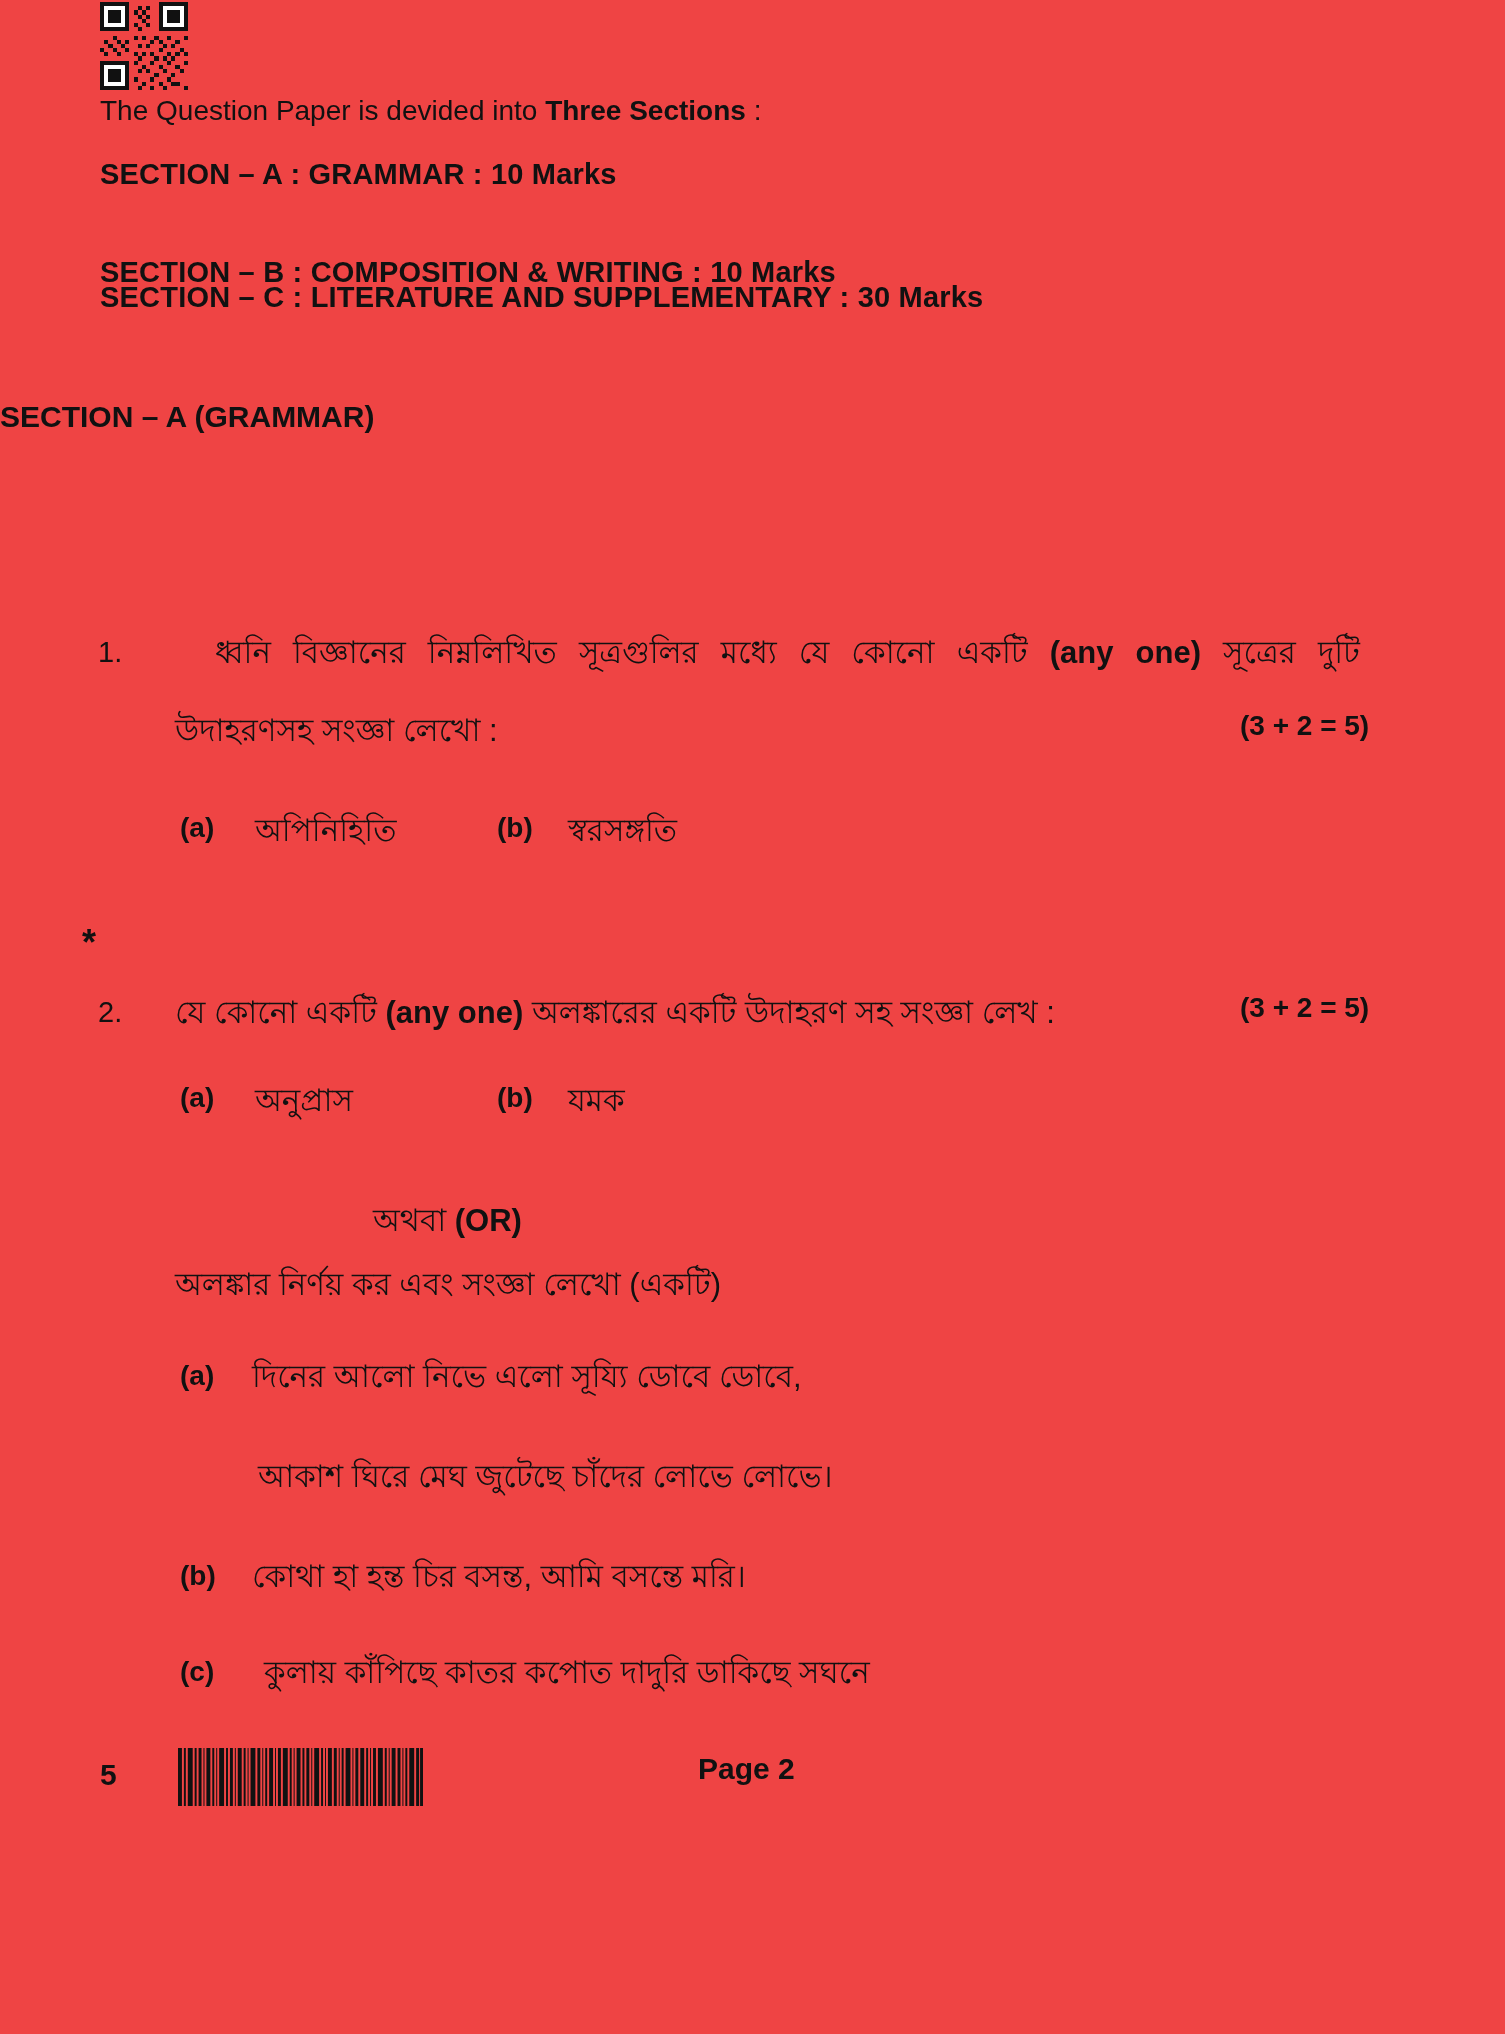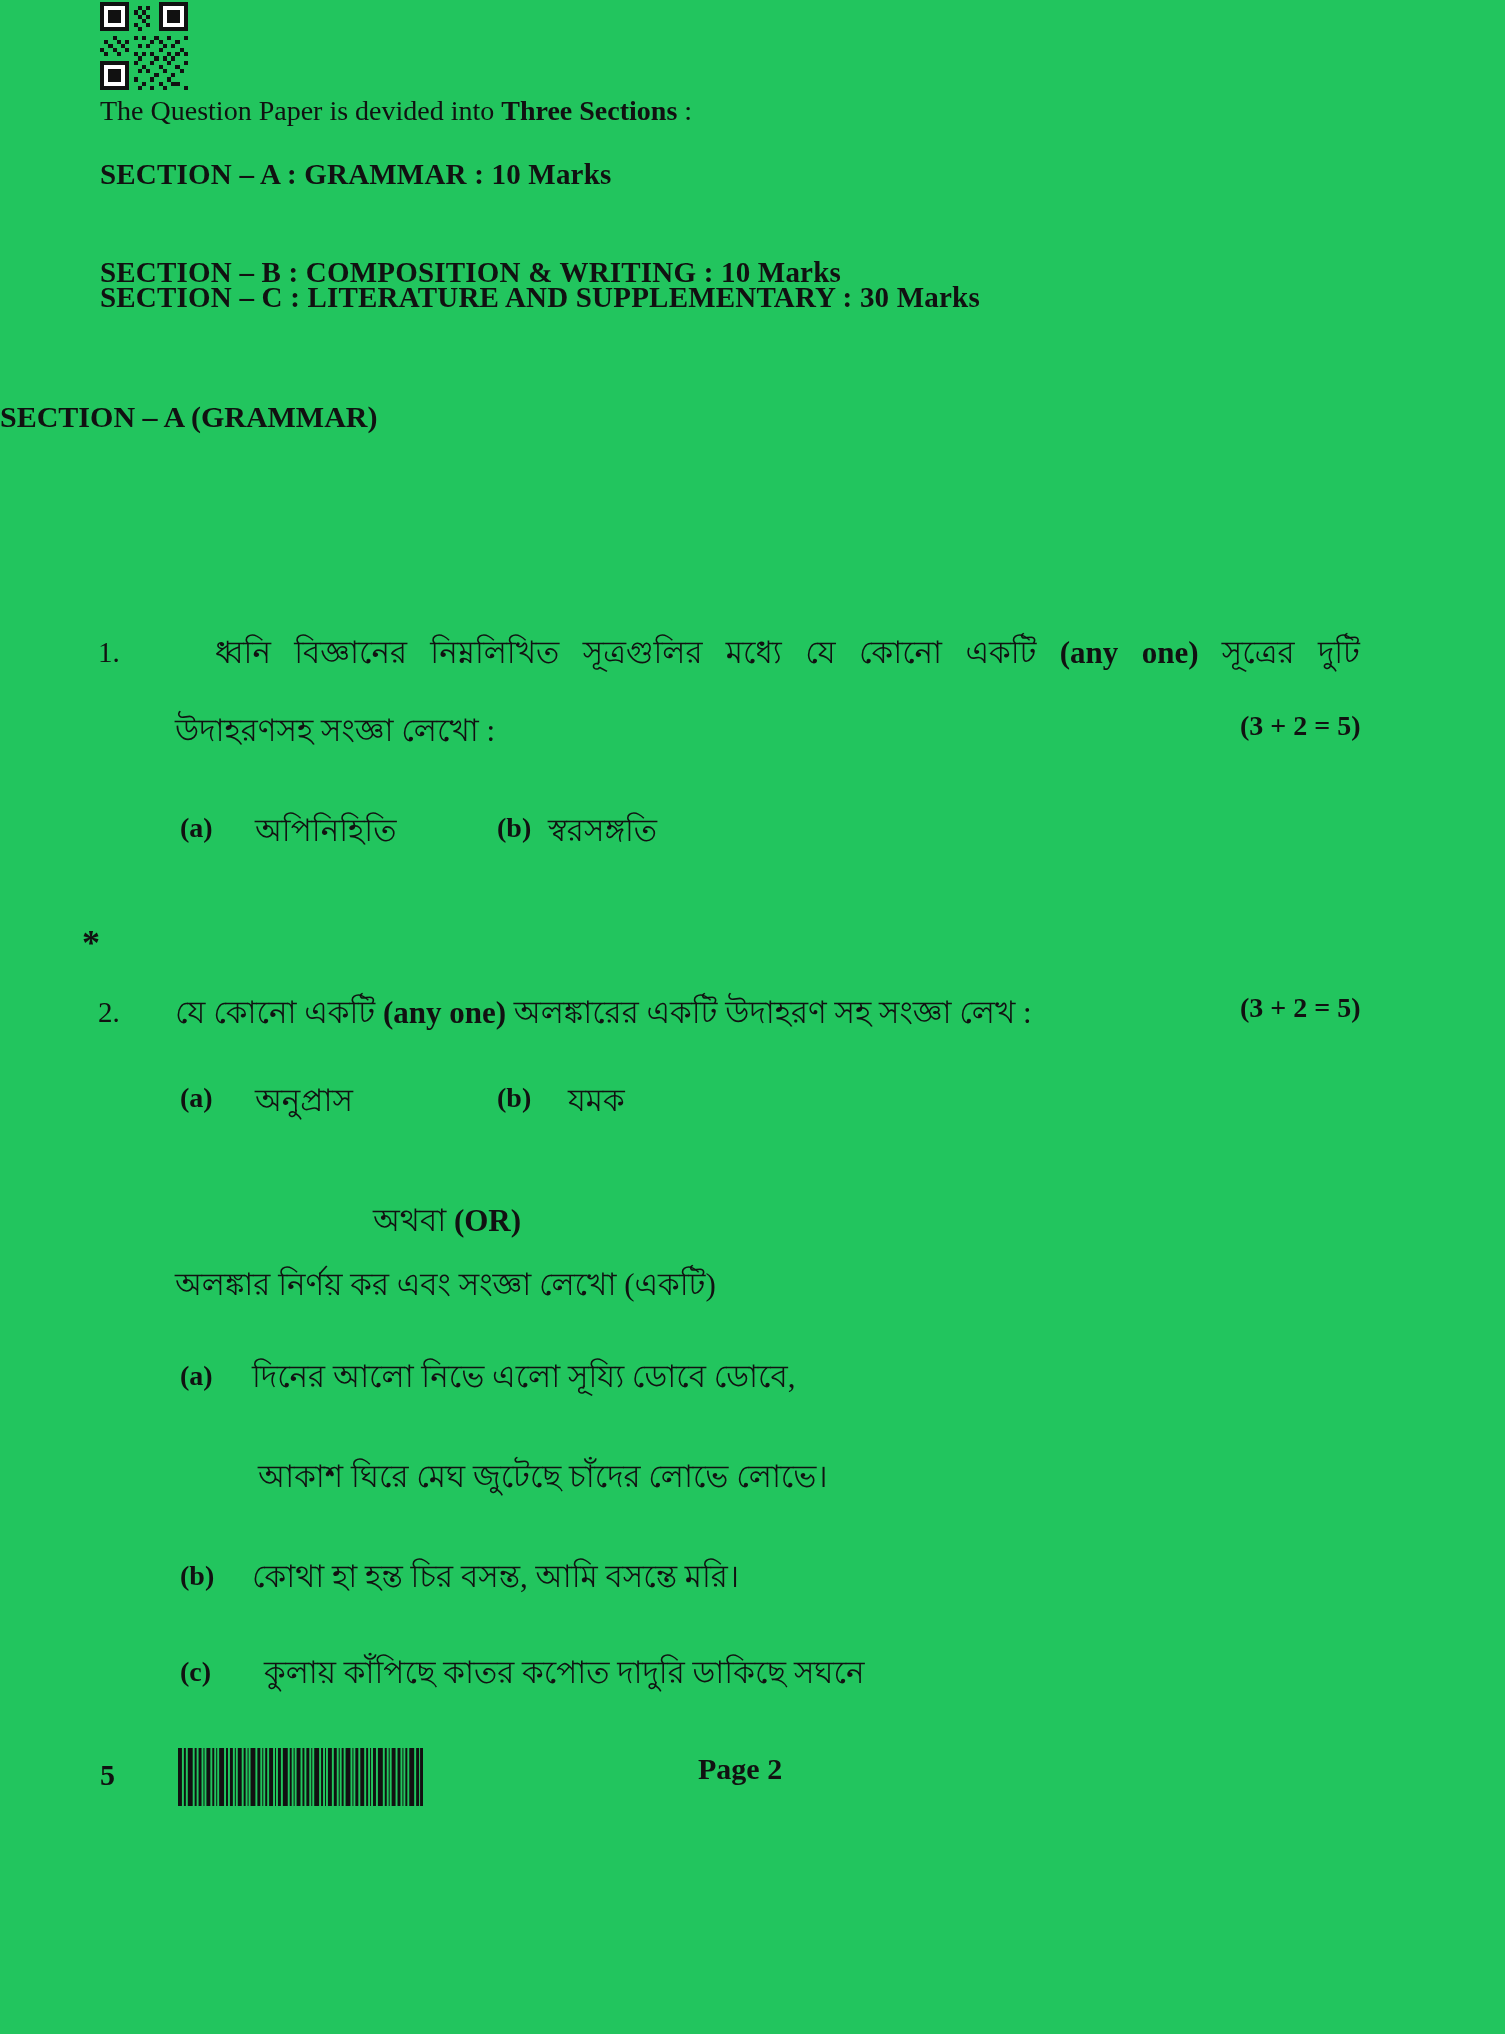--- a/index.html
+++ b/index.html
@@ -7,8 +7,8 @@
     position:relative;
     width:1505px;
     height:2034px;
-    background:#22c55e;
-    font-family:Liberation Serif, serif;
+    background:#ef4444;
+    font-family:Liberation Sans, sans-serif;
     color:#111;
     overflow:hidden;
   }

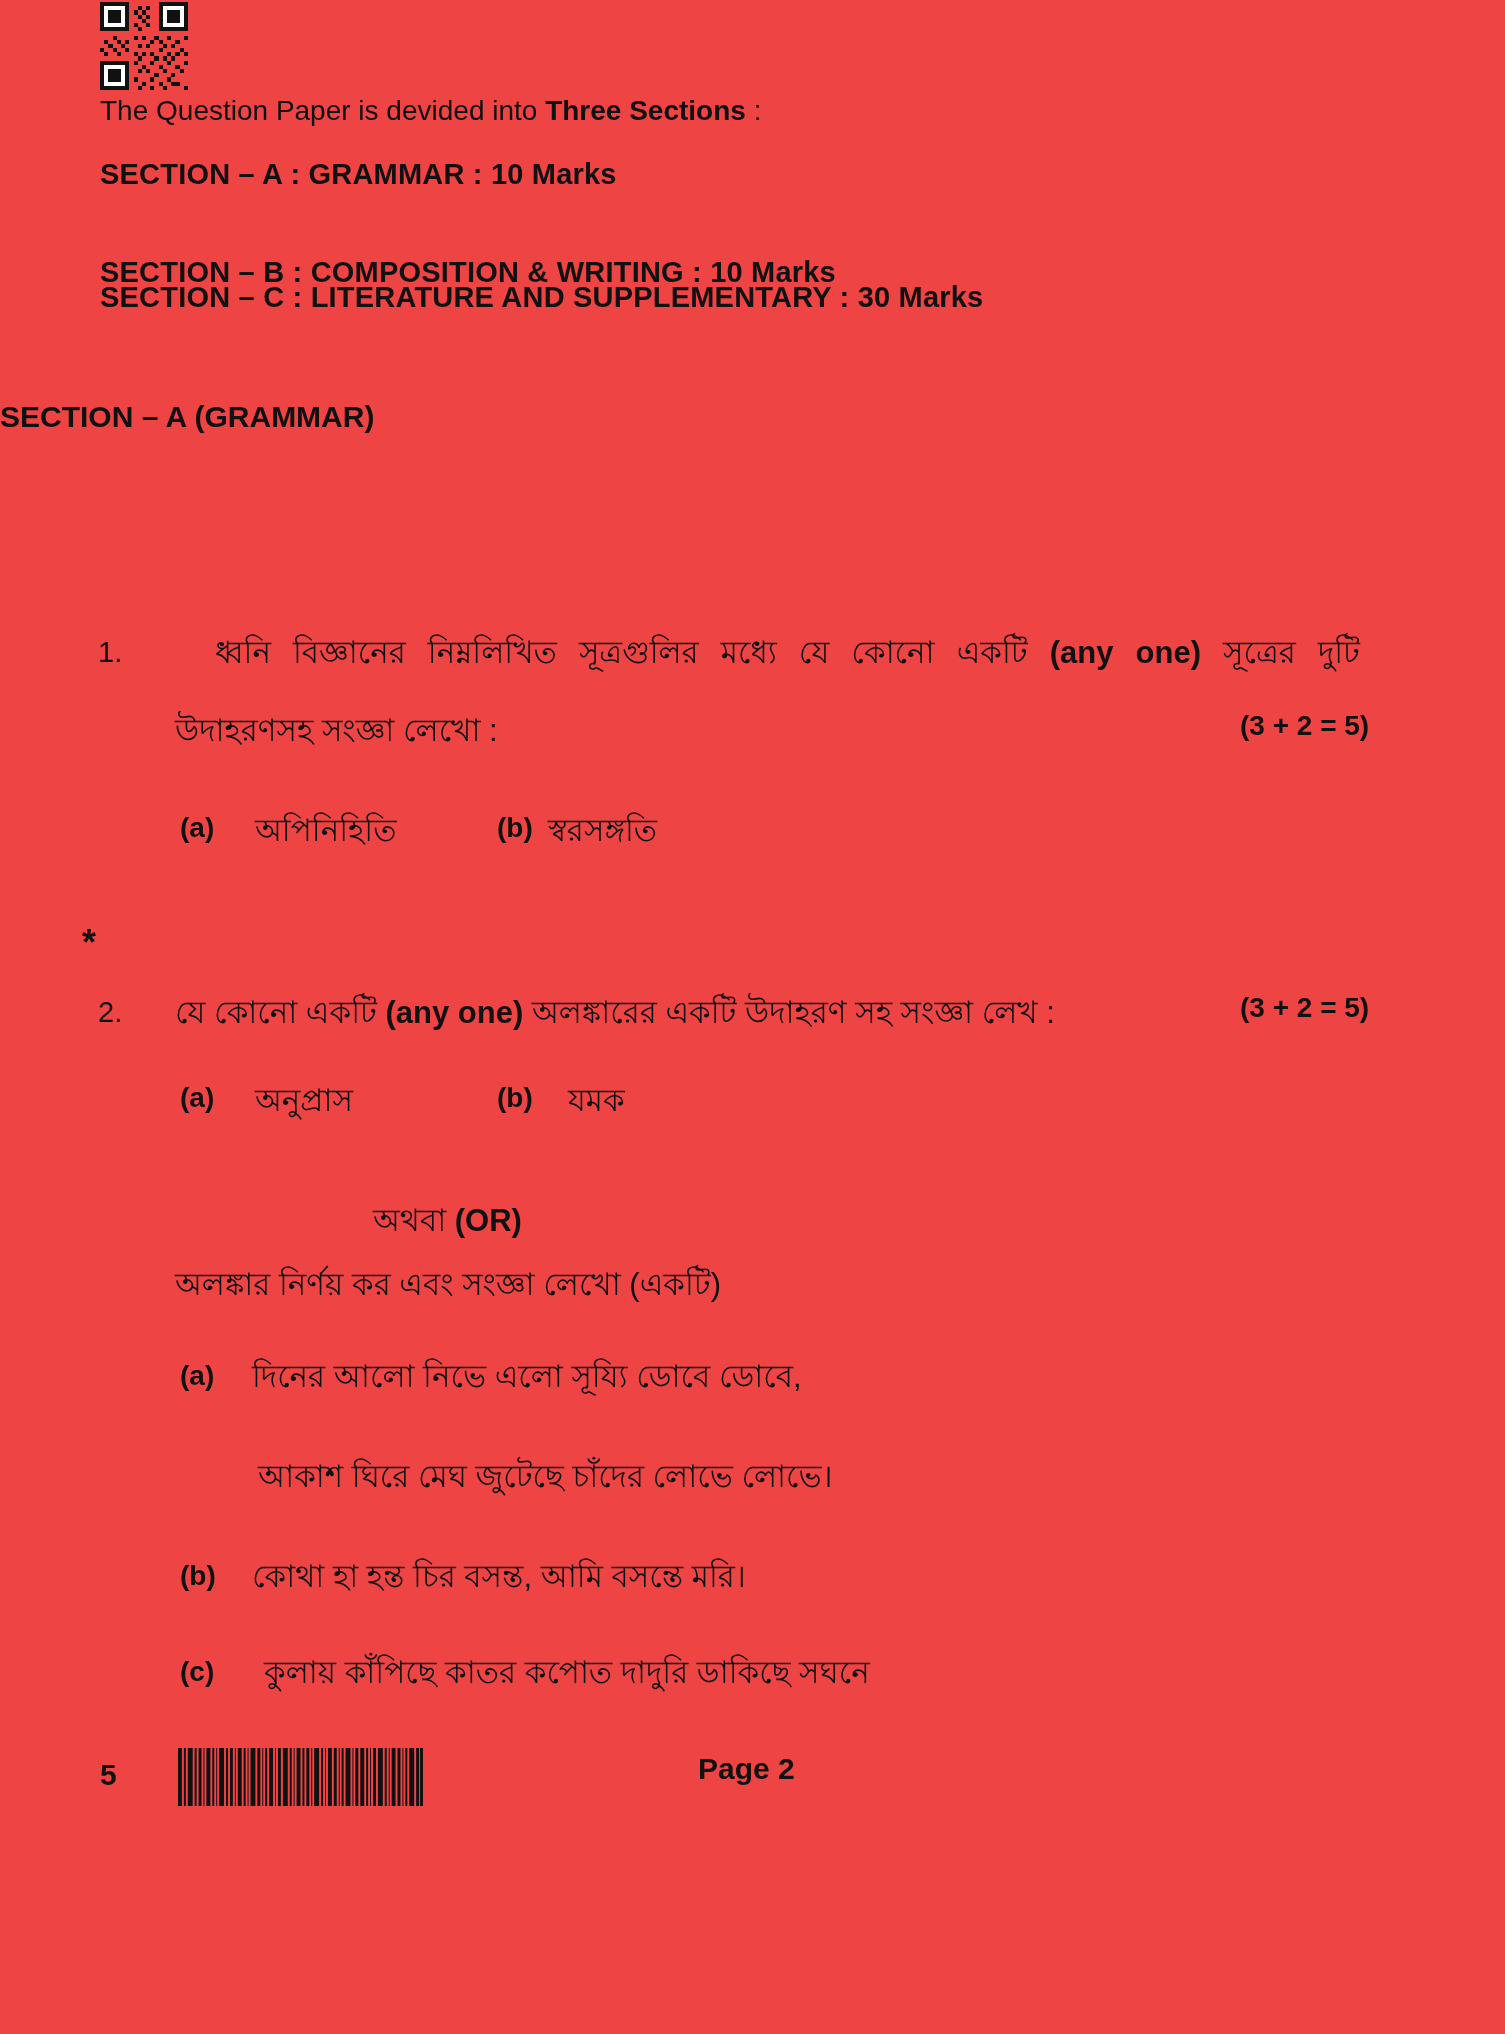--- a/index.html
+++ b/index.html
@@ -143,7 +143,7 @@
   <div class="abs lbl" style="left:180px;top:812px;">(a)</div>
   <div class="abs bn" style="left:255px;top:806px;">অপিনিহিতি</div>
   <div class="abs lbl" style="left:497px;top:812px;">(b)</div>
-  <div class="abs bn" style="left:548px;top:806px;">স্বরসঙ্গতি</div>
+  <div class="abs bn" style="left:568px;top:806px;">স্বরসঙ্গতি</div>
 
   <div class="abs star" style="left:82px;top:922px;">*</div>
 

